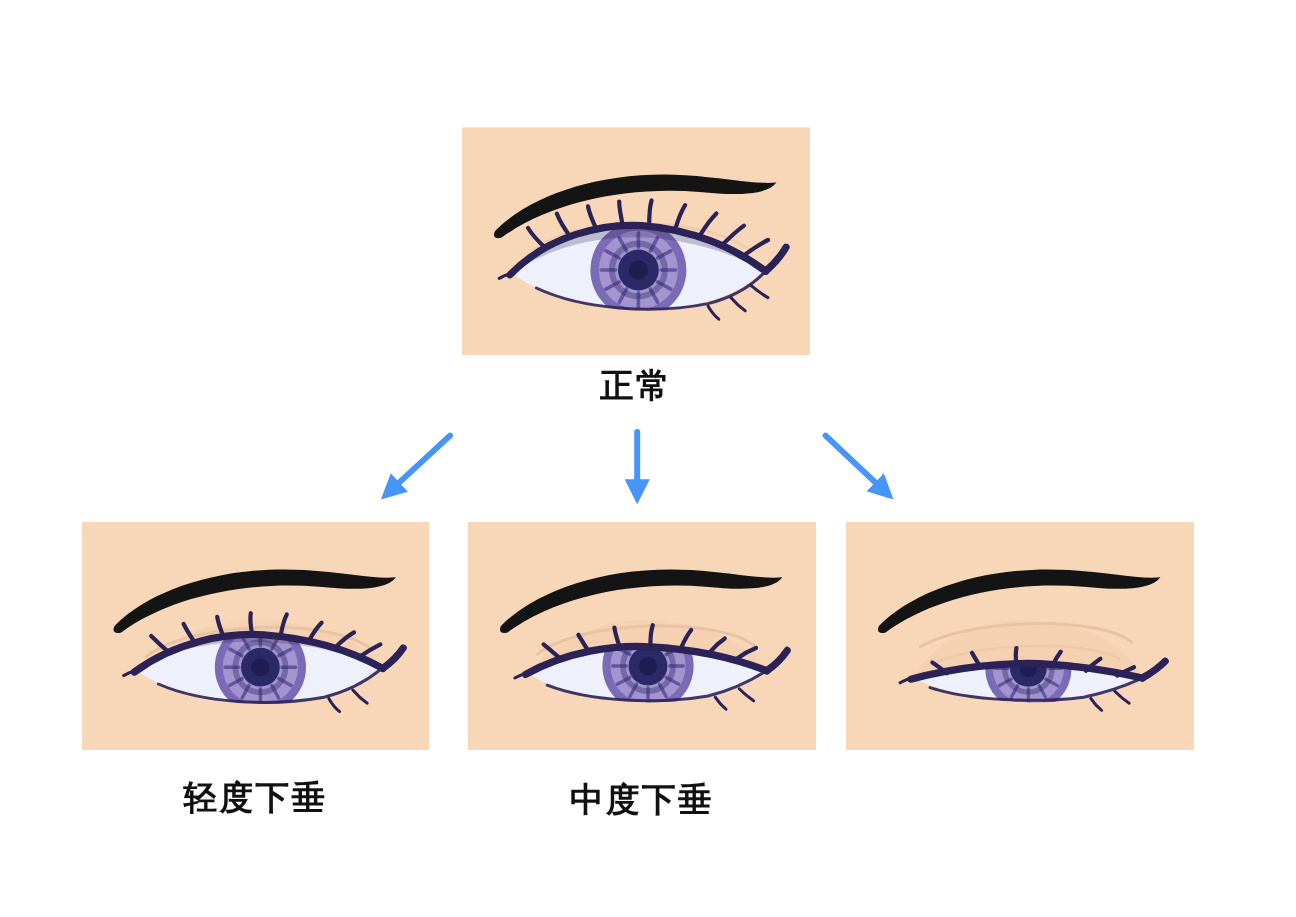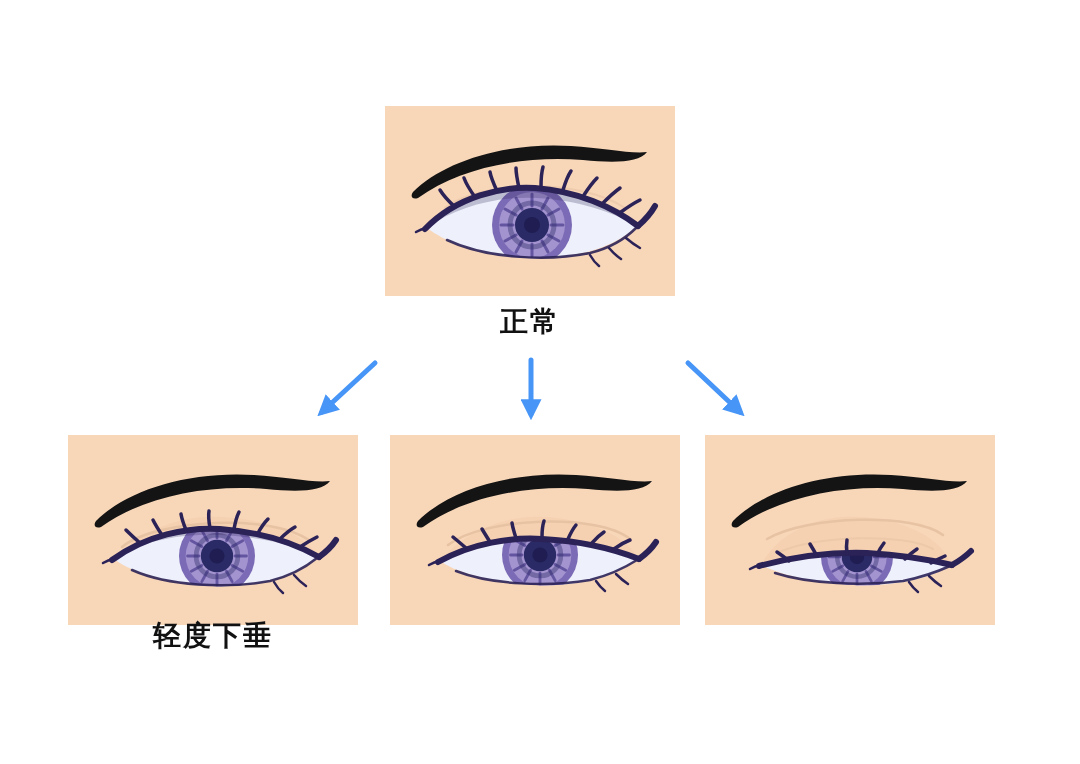--- a/index.html
+++ b/index.html
@@ -16,7 +16,7 @@
   .caption{position:absolute;width:290px;text-align:center;font-size:28px;font-weight:700;
            color:var(--label-text,#111);letter-spacing:2px;line-height:1.2;}
   .cap-normal{left:385px;top:305px;}
-  .cap-mild{left:68px;top:619px;}
+  .cap-mild{left:68px;top:648px;}
   .cap-moderate{left:390px;top:650px;}
   .cap-severe{left:705px;top:650px;}
 

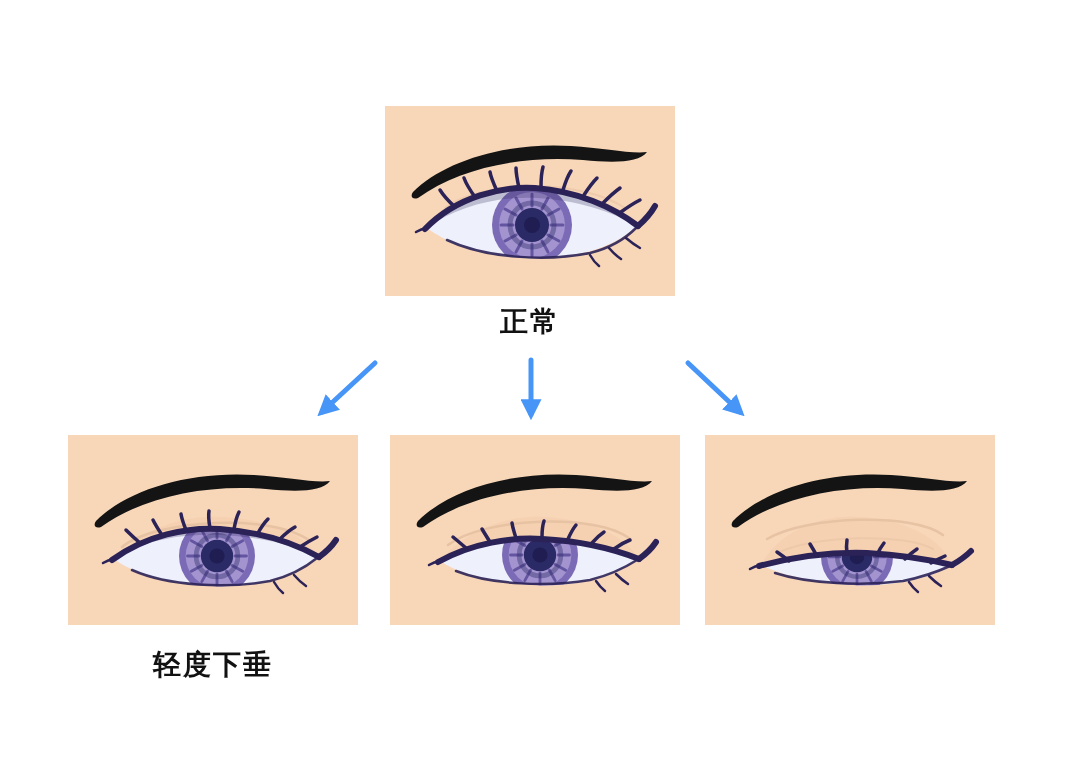--- a/index.html
+++ b/index.html
@@ -238,6 +238,7 @@
       </g>
     </svg>
   </figure>
+  <div class="caption cap-moderate">中度下垂</div>
 
   <figure class="panel panel-severe">
     <svg viewBox="0 0 290 190">

